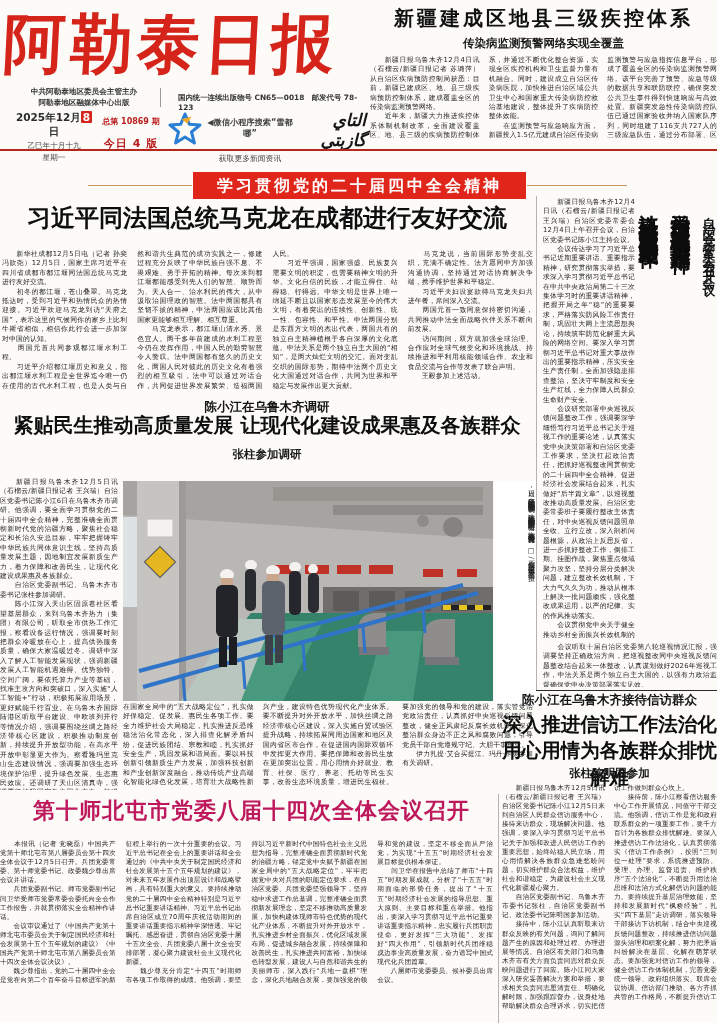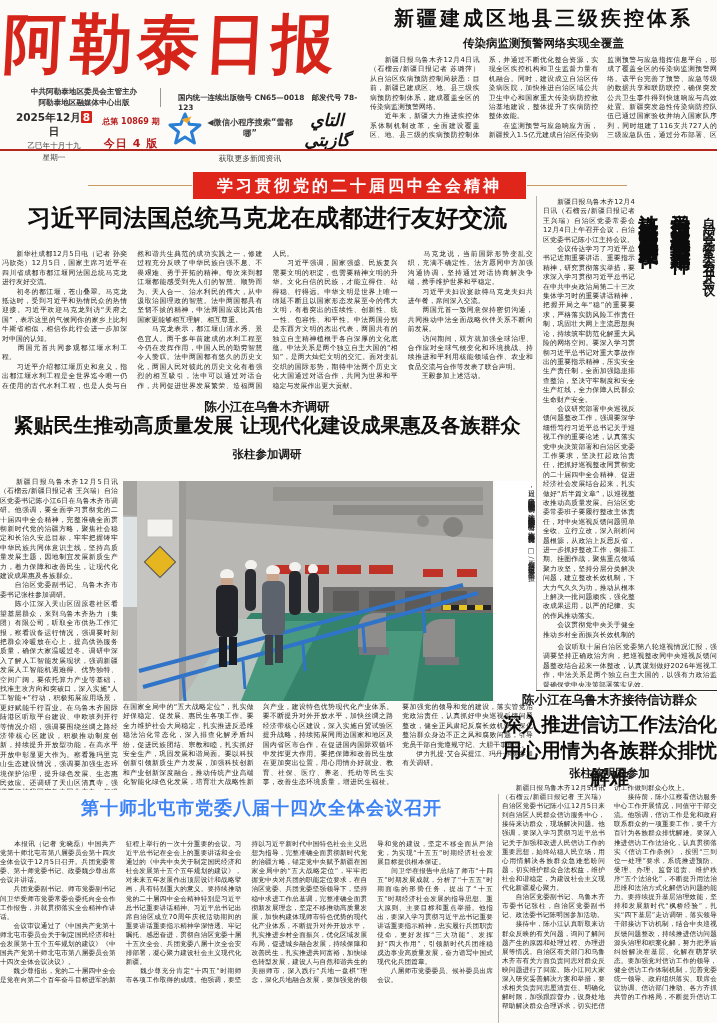--- a/index.html
+++ b/index.html
@@ -32,7 +32,7 @@
   .wechat .w1{font-size:8.2px;font-weight:bold;}
   .wechat .w2{font-size:7.8px;margin-top:14px;}
   .kazakh{left:288px;top:110px;width:78px;font-size:17px;font-weight:bold;font-style:italic;
-          text-align:center;direction:rtl;color:#141414;}
+          text-align:right;direction:rtl;color:#141414;}
   .redrule{left:0;top:149px;width:717px;height:2px;background:#b5271d;}
 
   

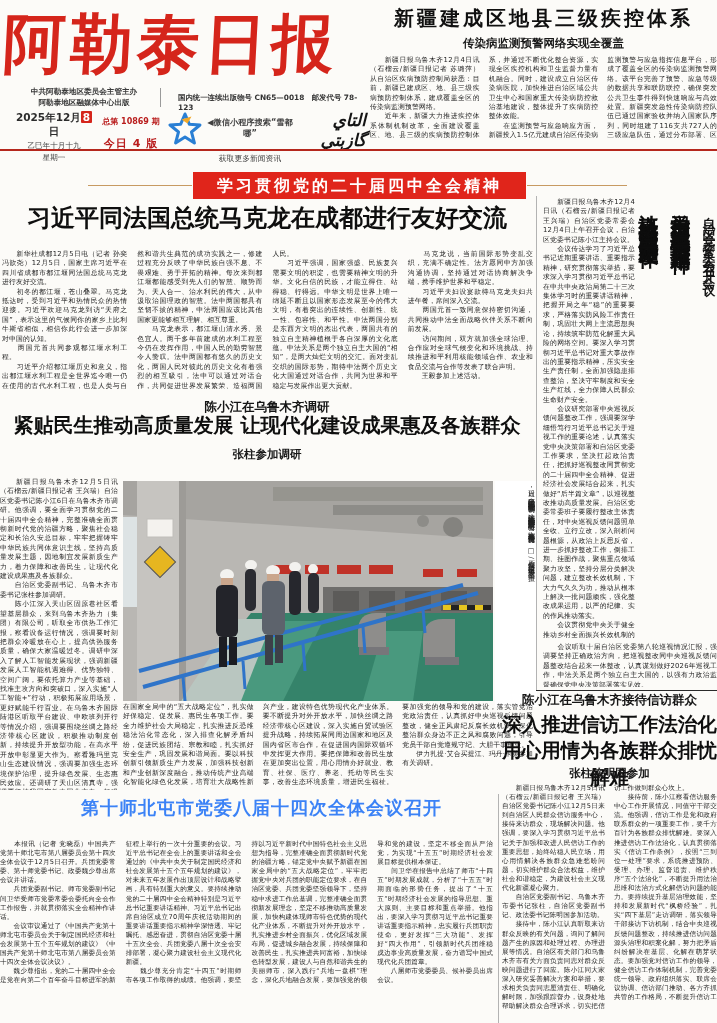--- a/index.html
+++ b/index.html
@@ -79,7 +79,7 @@
 
   
   .b-div{left:498px;top:794px;height:229px;border-left:1px solid #b3b3b3;width:0;}
-  .b-head{left:14px;top:796px;width:495px;font-size:18px;font-weight:900;letter-spacing:1px;color:#3b82f6;}
+  .b-head{left:4px;top:796px;width:495px;font-size:22px;font-weight:900;letter-spacing:1px;color:#be185d;}
   .b-body{left:0;top:840px;width:493px;height:181px;font-size:6.6px;line-height:9.1px;}
 </style>
 </head>

